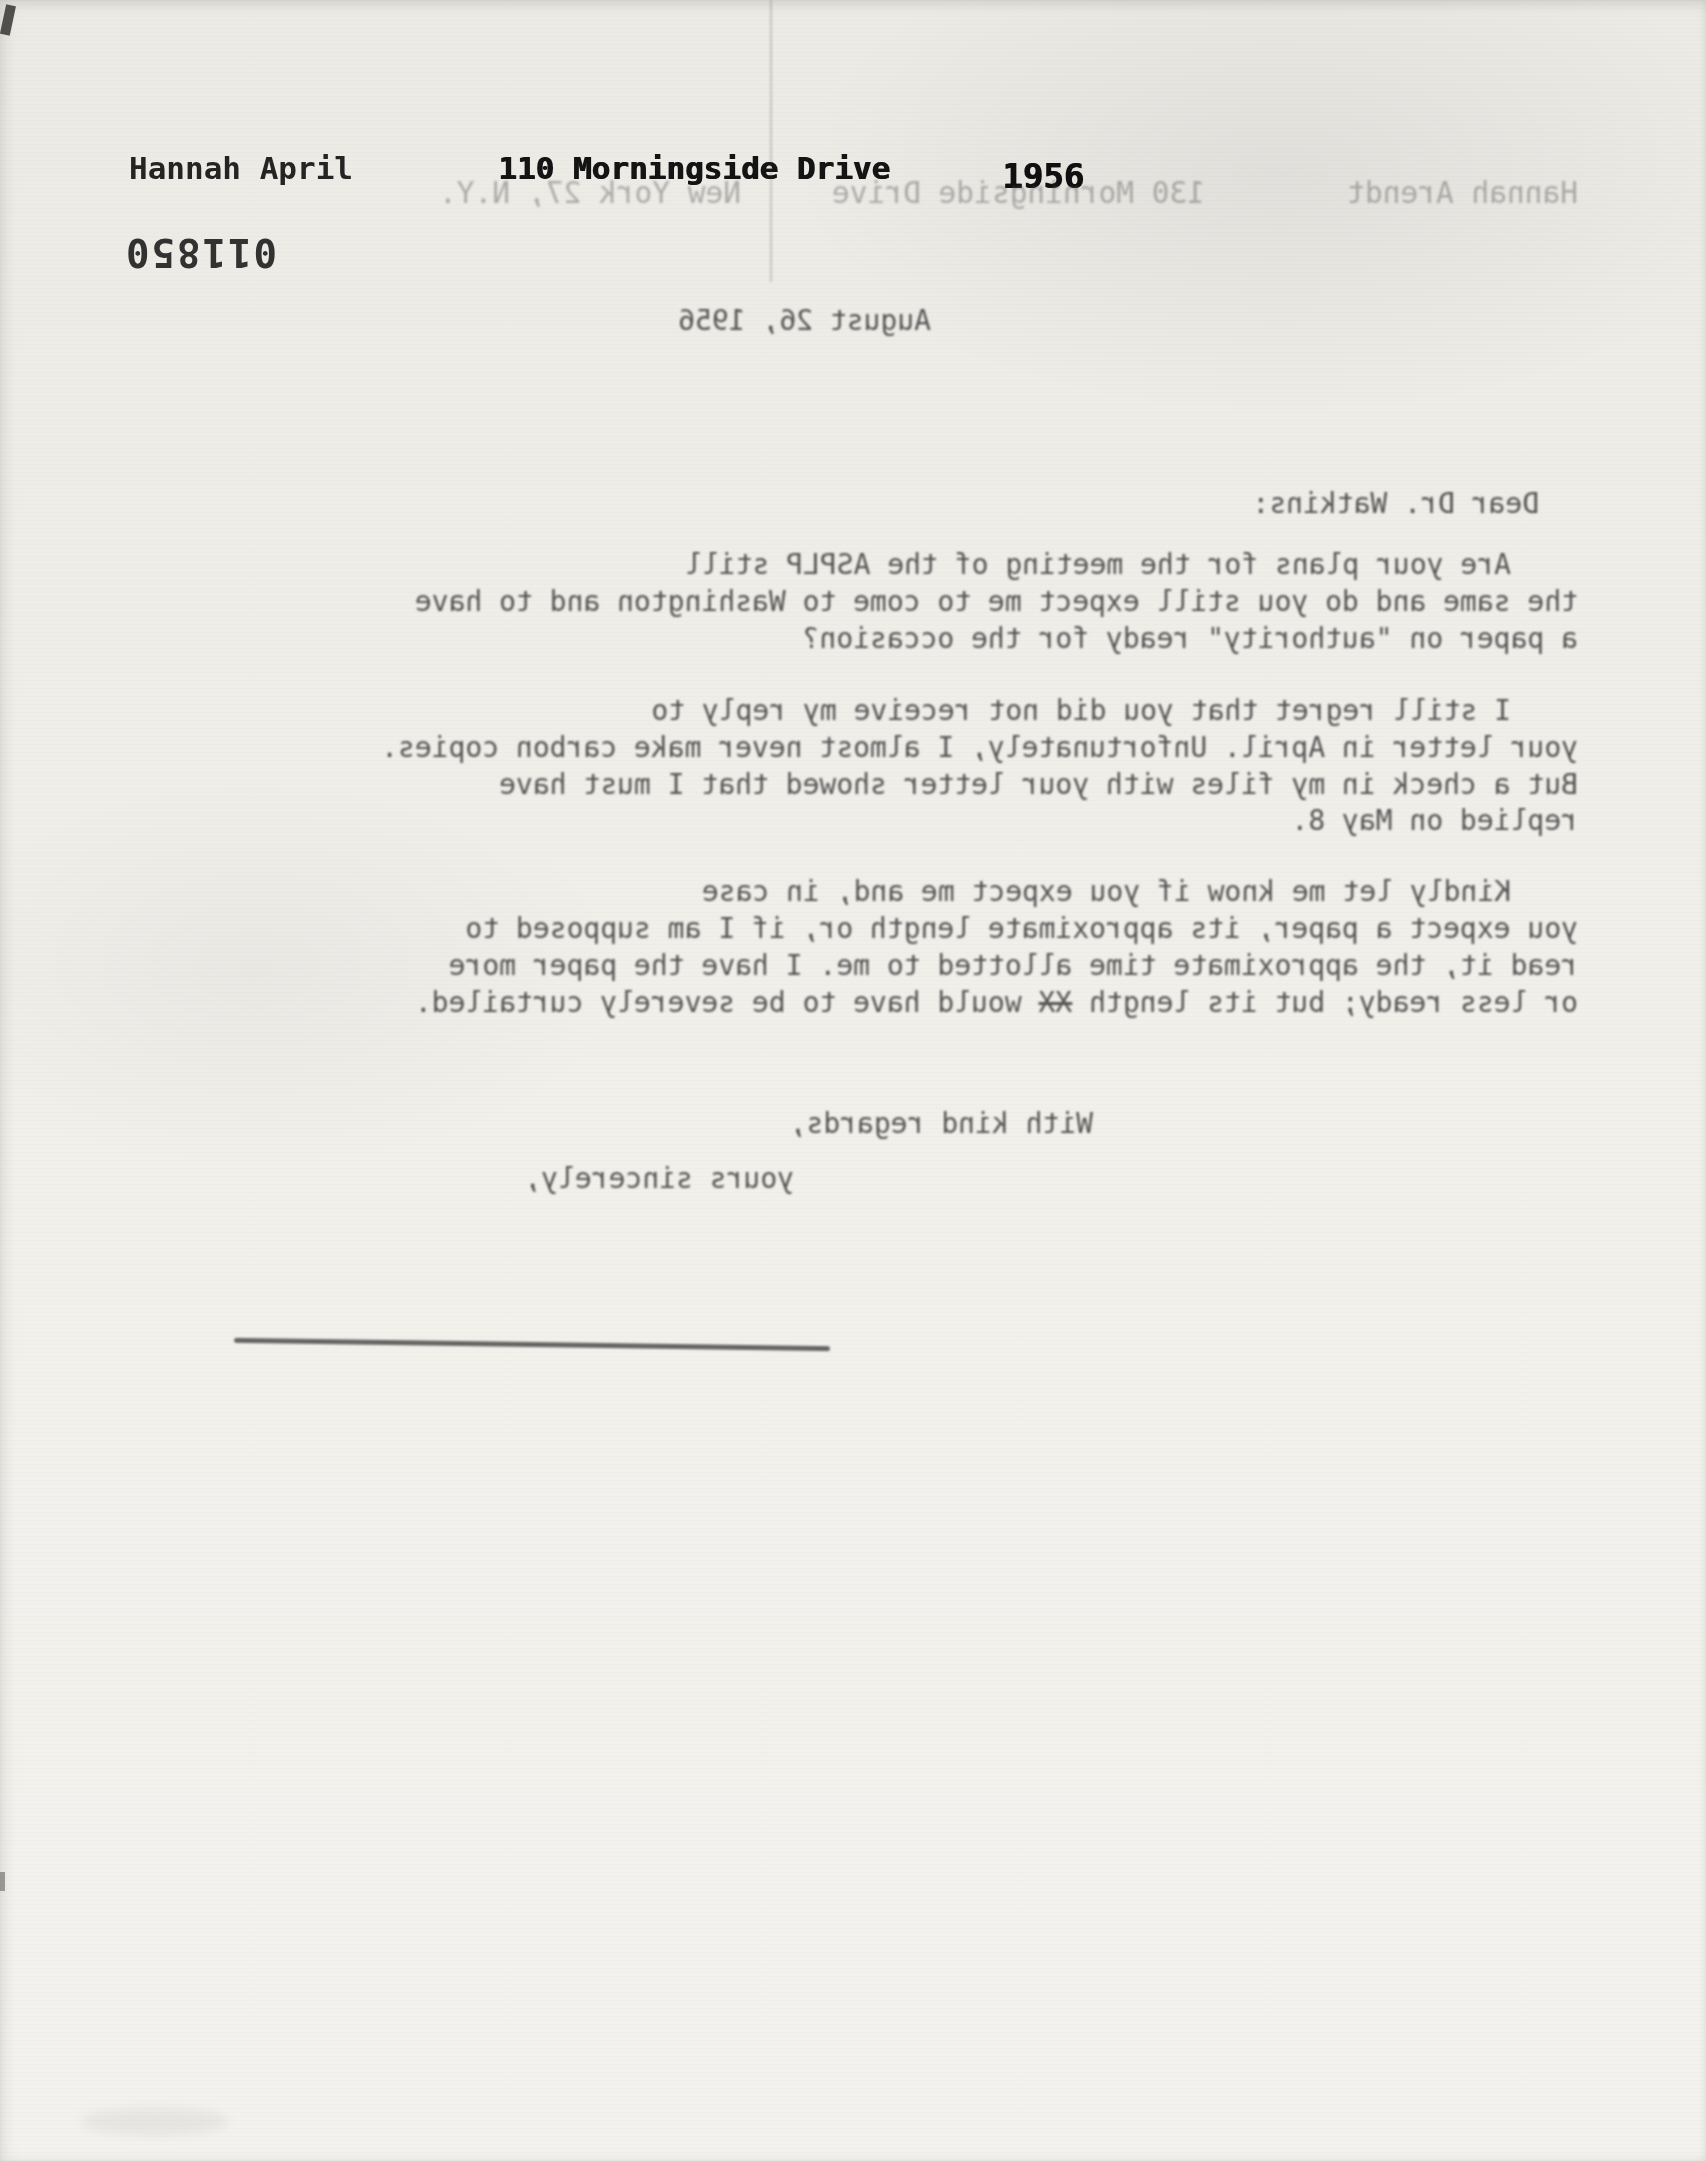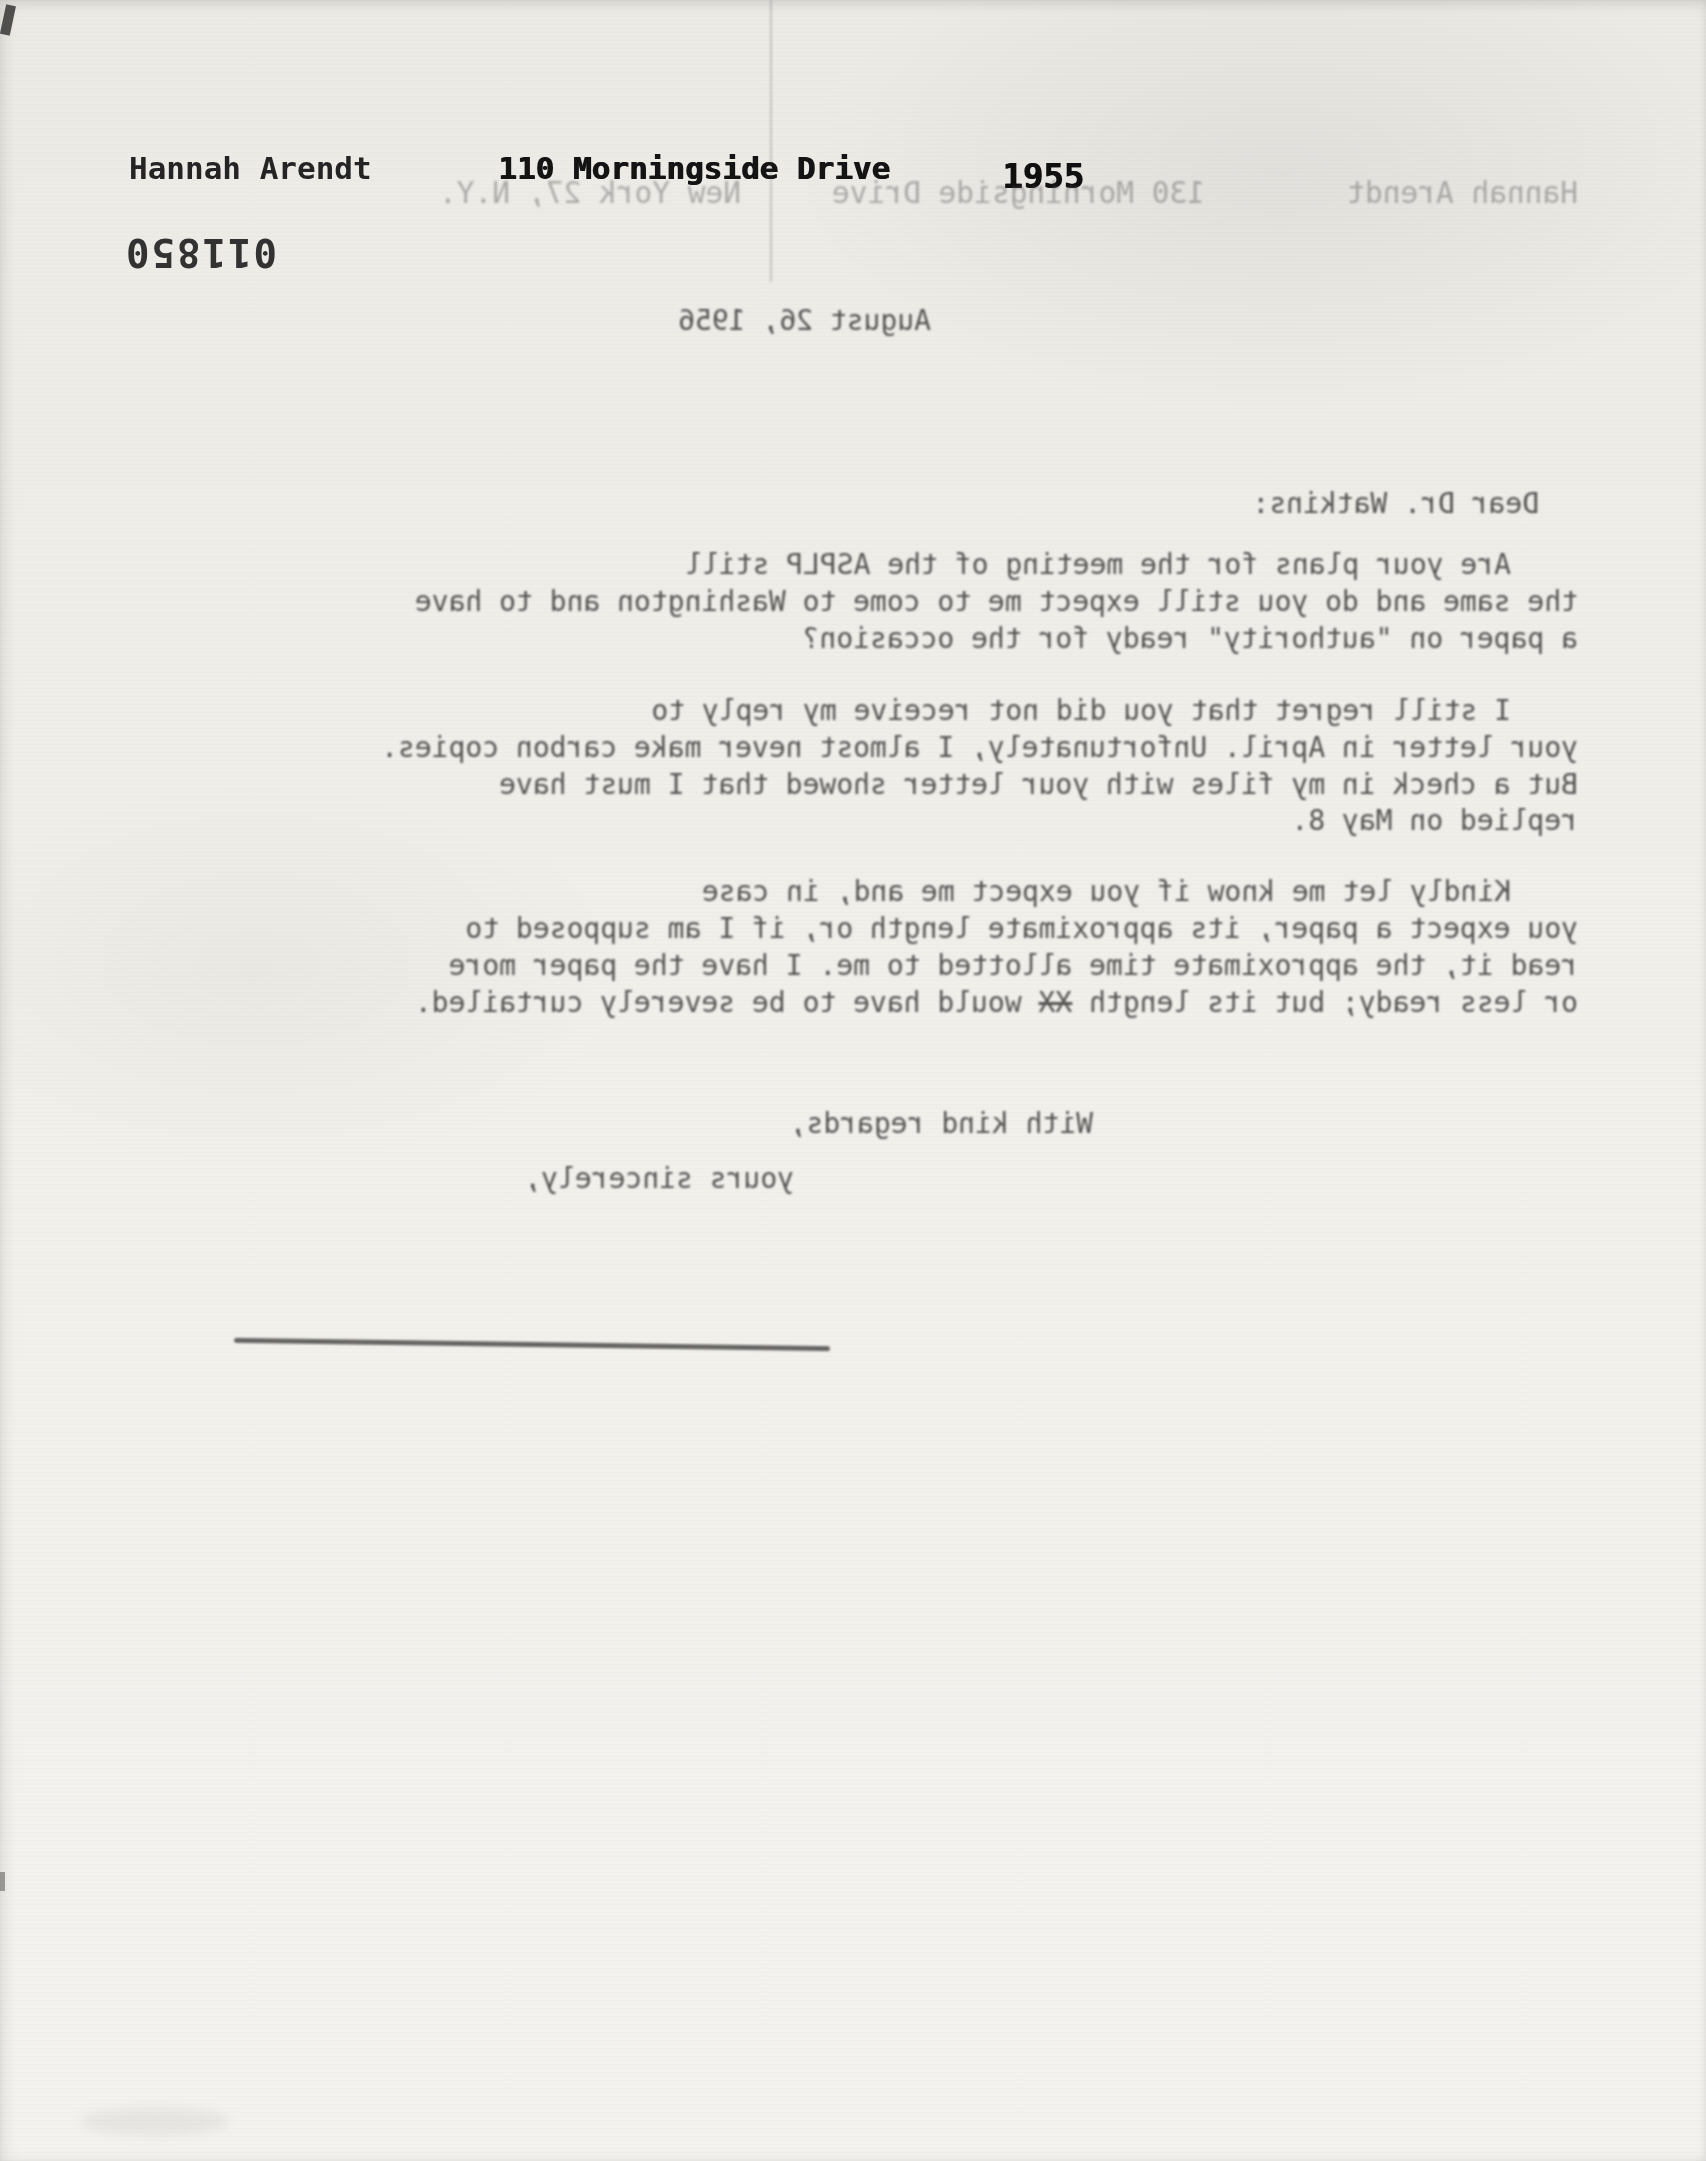--- a/index.html
+++ b/index.html
@@ -108,7 +108,7 @@
 
 <div id="scan">
 
-  <div class="abs hdr-name">Hannah Arendt</div>
+  <div class="abs hdr-name">Hannah April</div>
   <div class="abs hdr-address">110 Morningside Drive</div>
   <div class="abs hdr-year">1955</div>
 

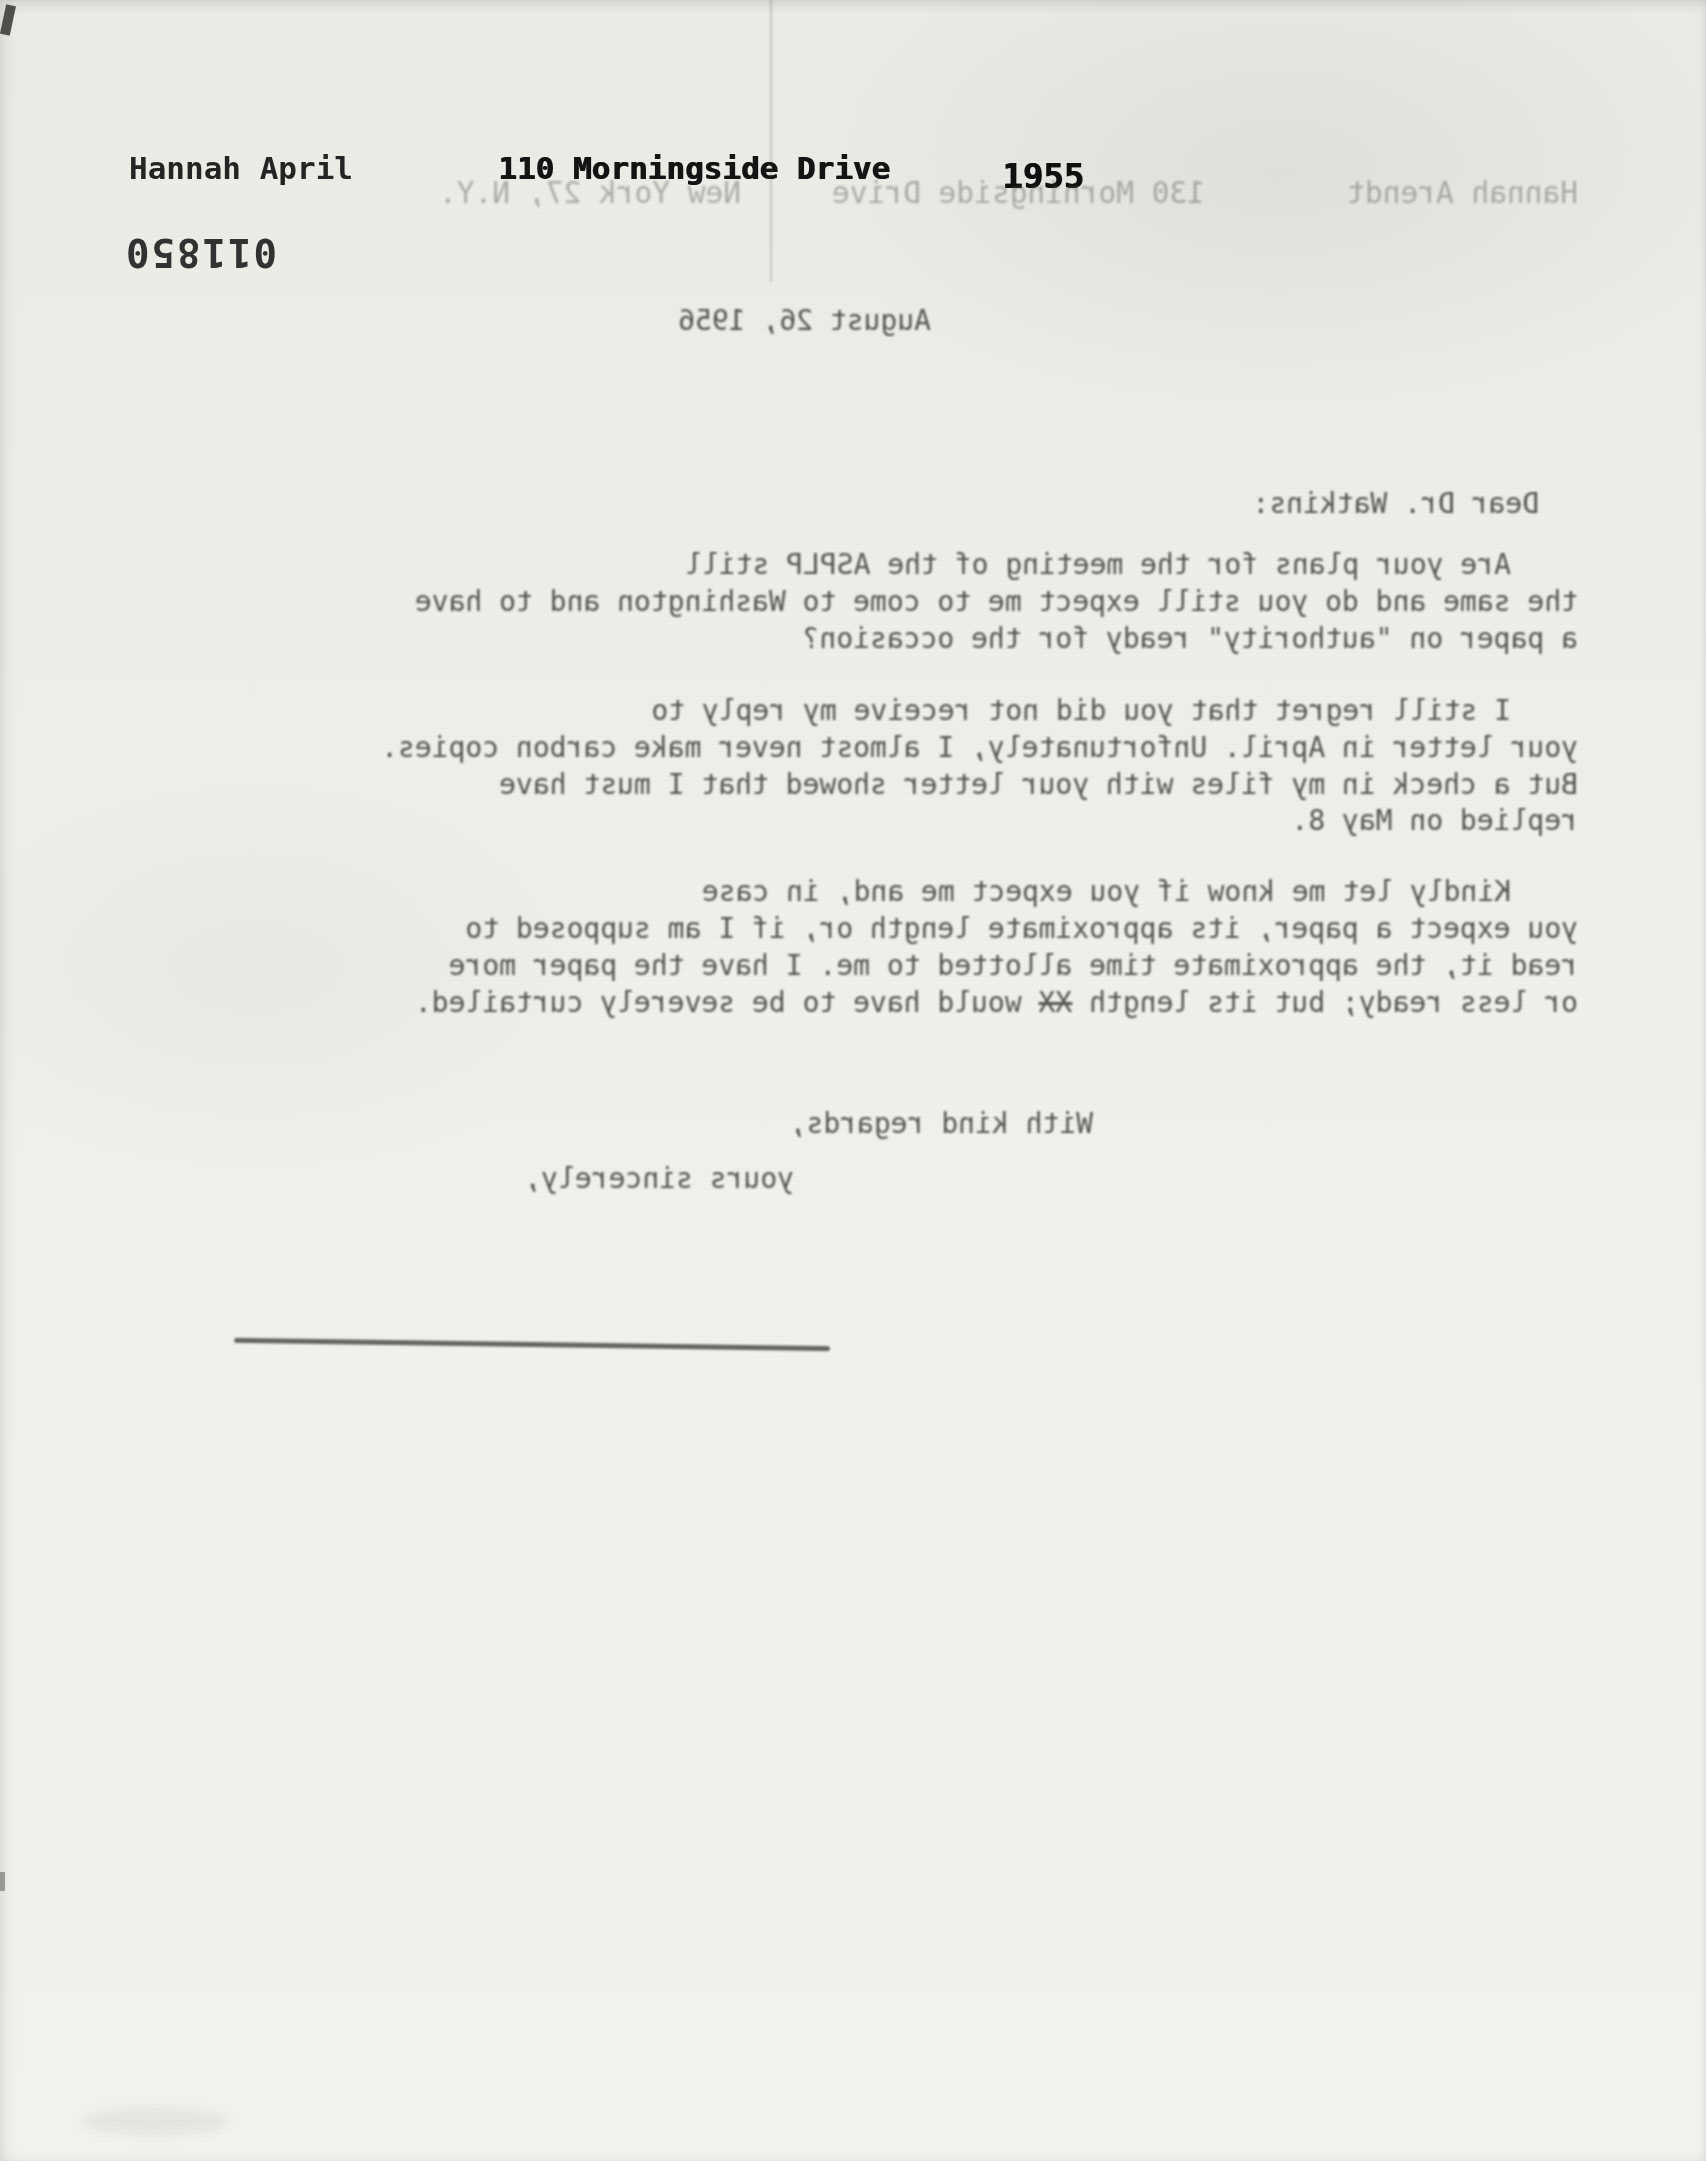--- a/index.html
+++ b/index.html
@@ -110,7 +110,7 @@
 
   <div class="abs hdr-name">Hannah April</div>
   <div class="abs hdr-address">110 Morningside Drive</div>
-  <div class="abs hdr-year">1955</div>
+  <div class="abs hdr-year">1956</div>
 
   <div class="abs stamp">011850</div>
 

